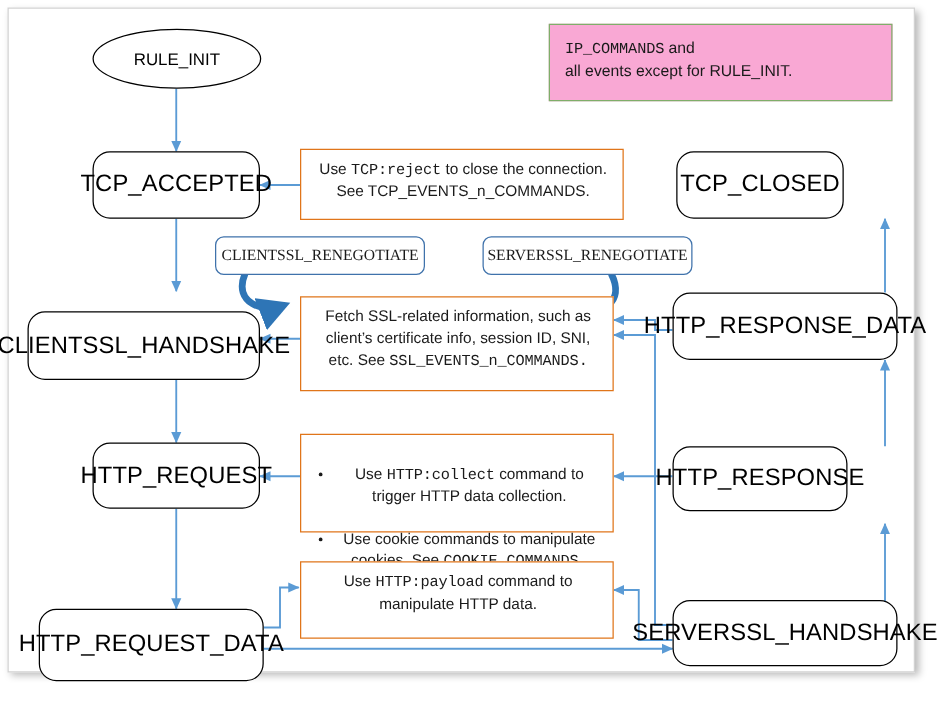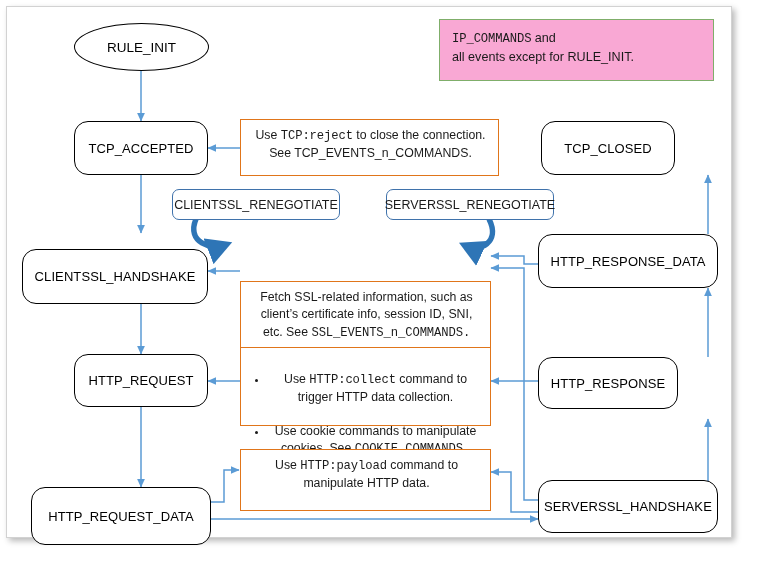--- a/index.html
+++ b/index.html
@@ -55,7 +55,7 @@
   .event {
     border: 1.6px solid #000000;
     border-radius: 14px;
-    font-size: 13px;
+    font-size: 19px;
     letter-spacing: 0.1px;
   }
   .ellipse {

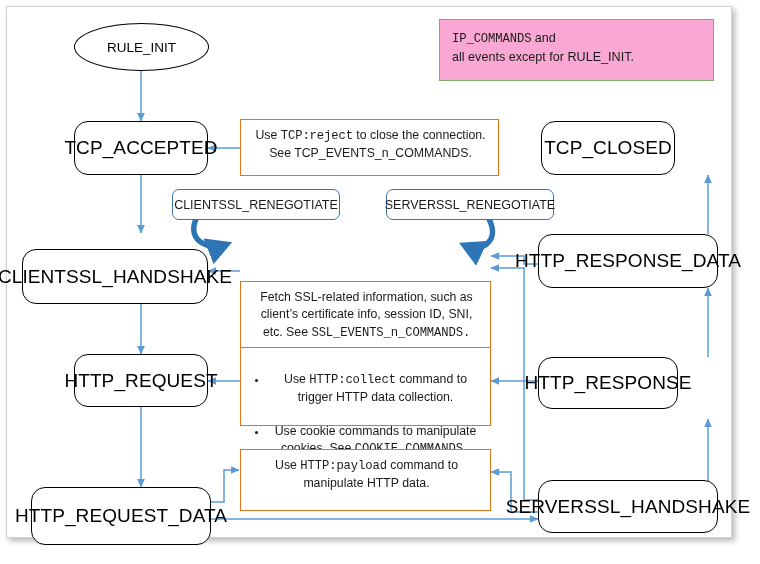--- a/index.html
+++ b/index.html
@@ -68,6 +68,7 @@
     border-radius: 7px;
     font-size: 12.5px;
     color: #1a1a1a;
+    font-family: Liberation Serif, serif;
   }
   .note {
     border: 1.4px solid #e0751a;

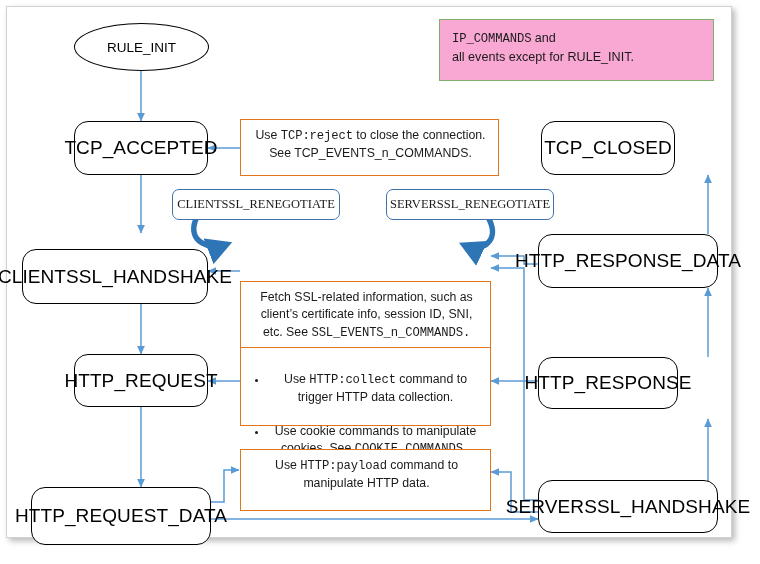--- a/index.html
+++ b/index.html
@@ -209,7 +209,7 @@
       <div><span>See </span><span>TCP_EVENTS_n_COMMANDS</span><span>.</span></div>
     </div>
 
-    <div class="node note" style="left:240px; top:237px; width:251px; height:76px;margin-top:44px;">
+    <div class="node note" style="left:240px; top:237px; width:251px; height:76px;">
       <div>Fetch SSL-related information, such as</div>
       <div>client’s certificate info, session ID, SNI,</div>
       <div><span>etc. See </span><code class="mono">SSL_EVENTS_n_COMMANDS.</code></div>

